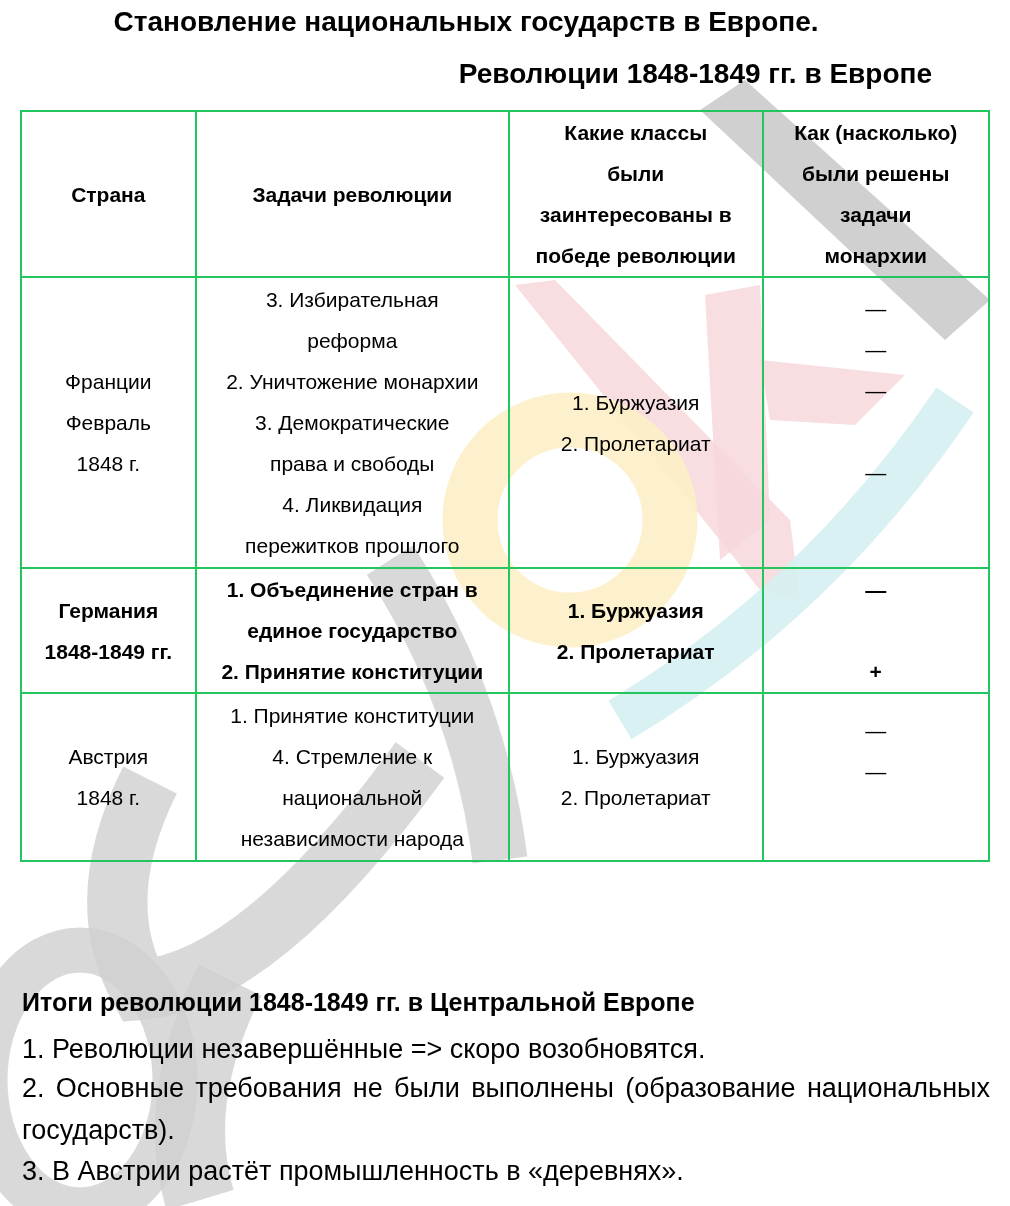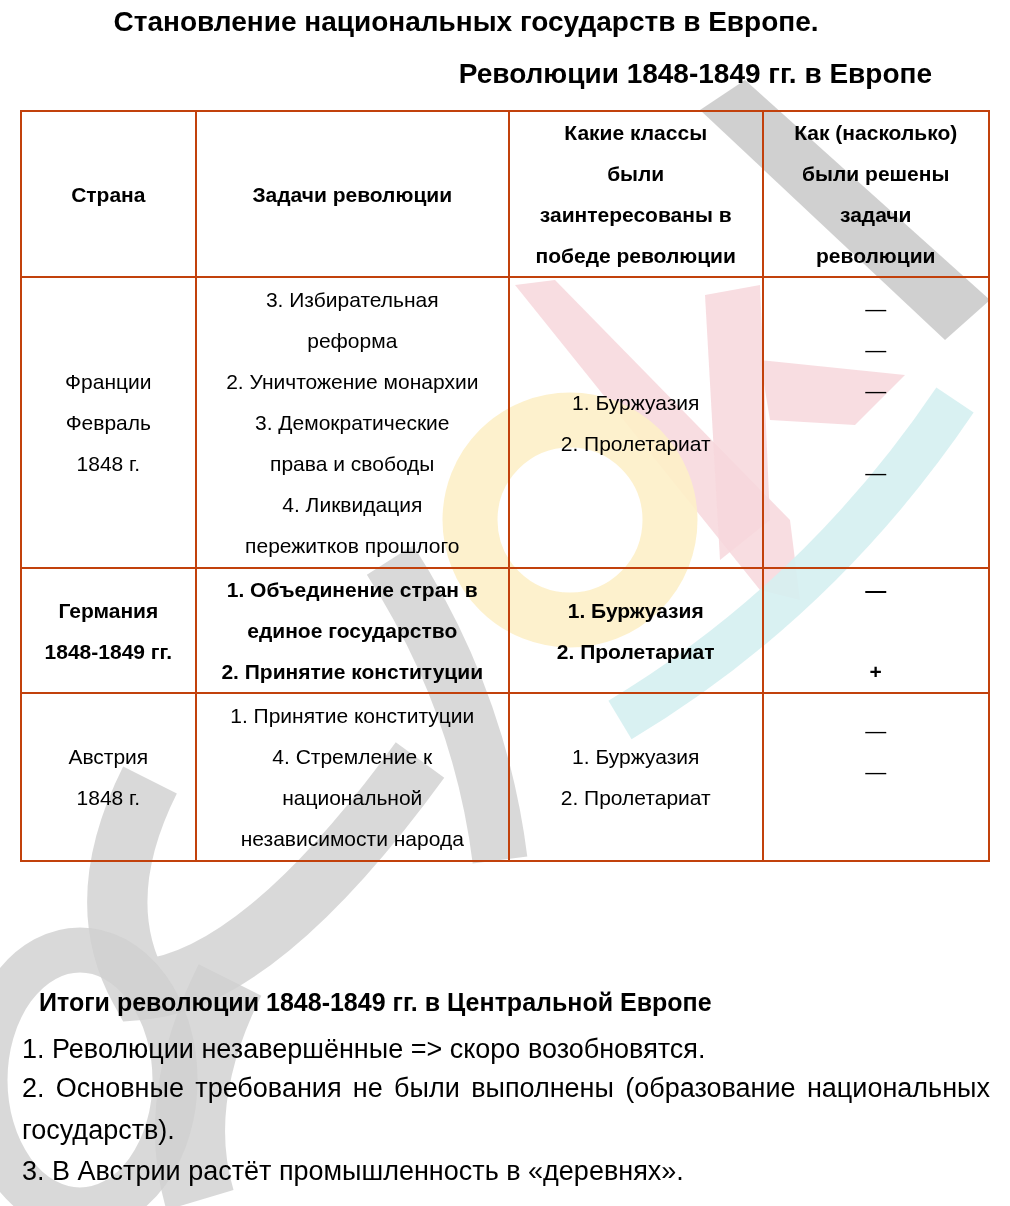--- a/index.html
+++ b/index.html
@@ -21,7 +21,7 @@
     font-size: 21px; text-align: center;
   }
   table.main td, table.main th {
-    border: 2px solid #c2410c; padding: 0; vertical-align: middle;
+    border: 2px solid #22c55e; padding: 0; vertical-align: middle;
     line-height: 41px;
   }
   table.main th { font-weight: bold; }

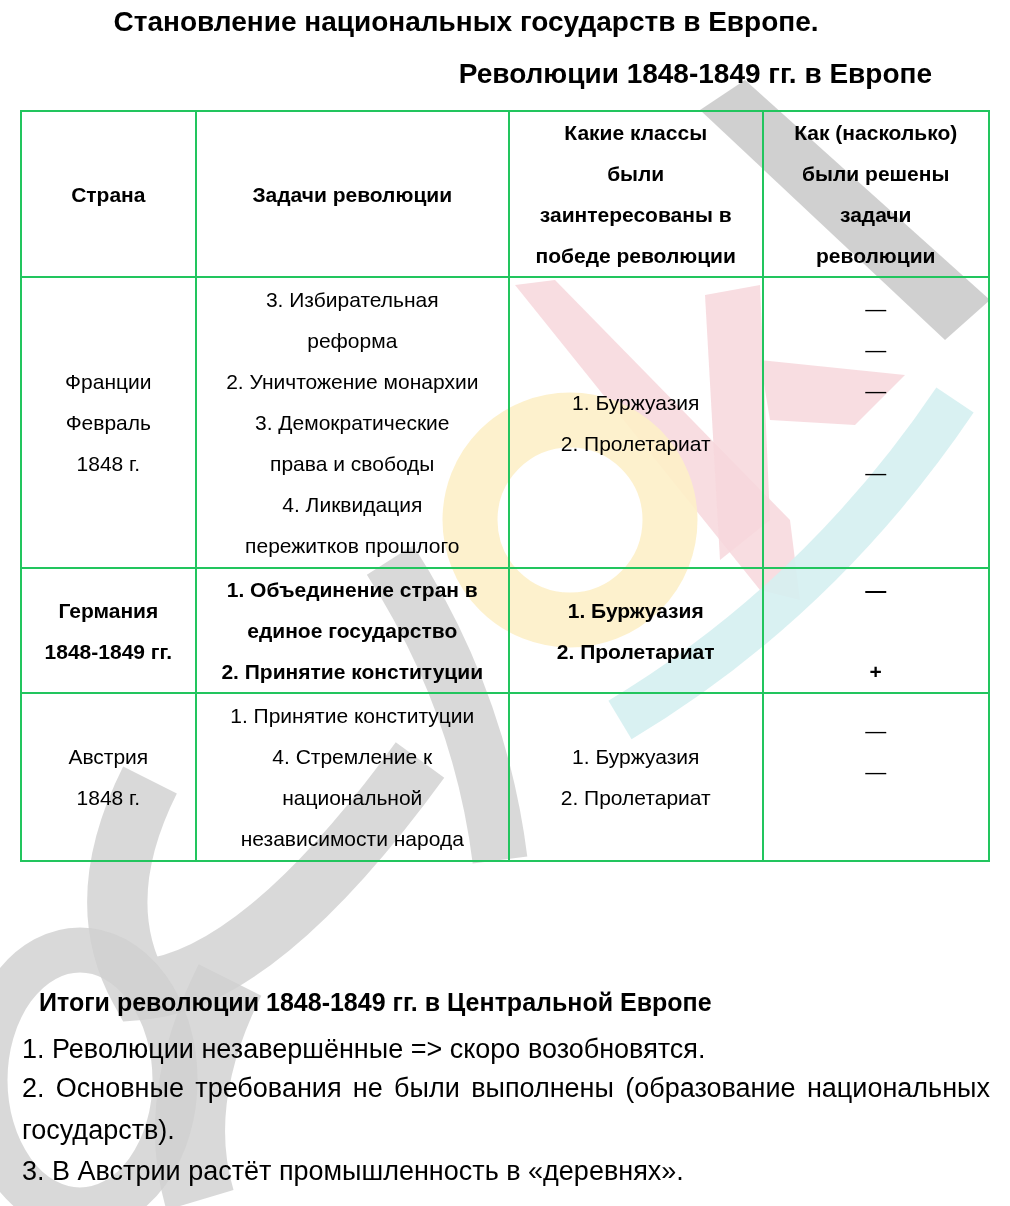--- a/index.html
+++ b/index.html
@@ -88,7 +88,7 @@
         <span class="line">Как (насколько)</span>
         <span class="line">были решены</span>
         <span class="line">задачи</span>
-        <span class="line">революции</span>
+        <span class="line">монархии</span>
       </th>
     </tr>
 

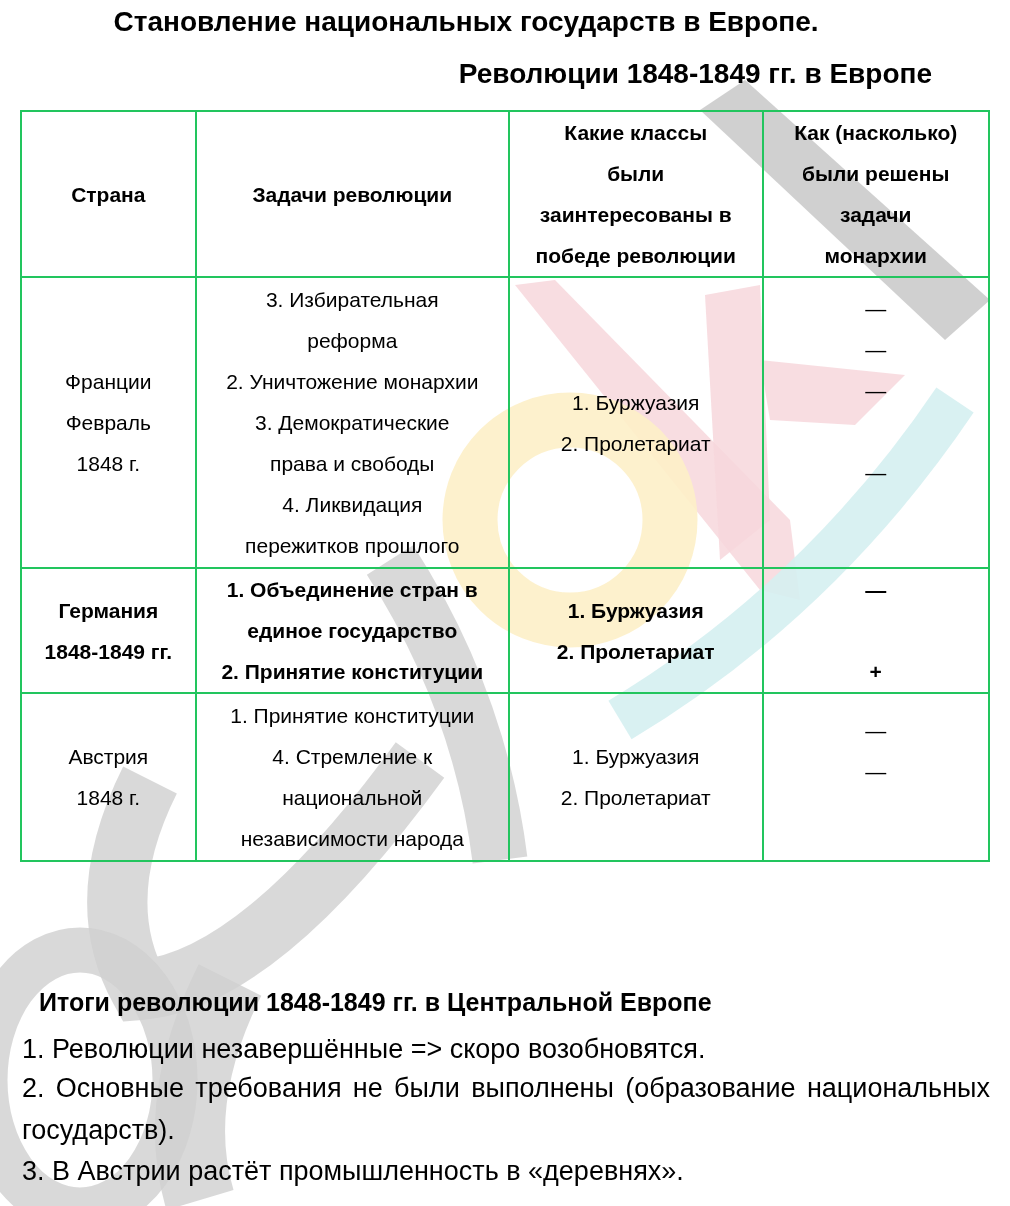--- a/index.html
+++ b/index.html
@@ -38,7 +38,7 @@
   .mark { display: block; height: 41px; line-height: 41px; }
   .summary-title {
     position: absolute; left: 22px; top: 988px;
-    font-weight: bold; font-size: 25px; margin-left: 17px;
+    font-weight: bold; font-size: 25px;
   }
   .sum {
     position: absolute; left: 22px; width: 968px;

